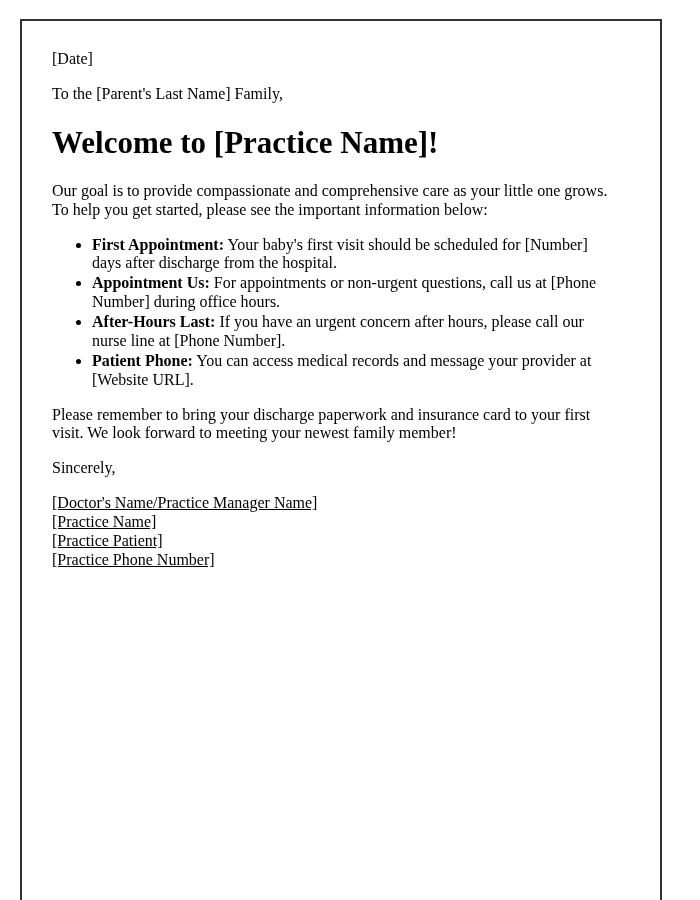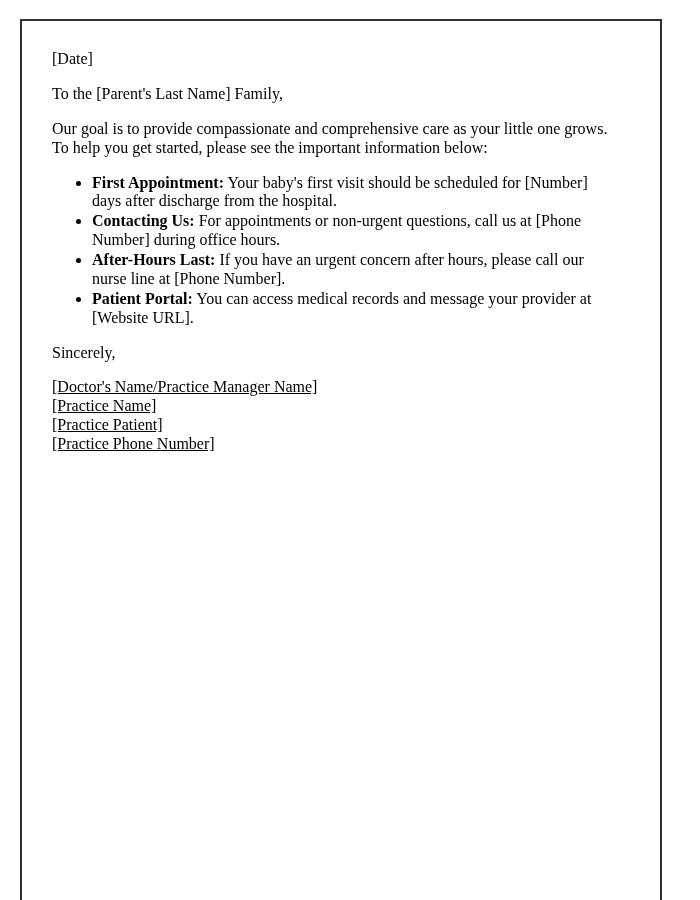--- a/index.html
+++ b/index.html
@@ -58,6 +58,7 @@
 
   <p>To the [Parent's Last Name] Family,</p>
 
+  <h1 class="letter-heading">Welcome to [Practice Name]!</h1>
 
 
   <p>Our goal is to provide compassionate and comprehensive care as your little one grows. To help you get started, please see the important information below:</p>

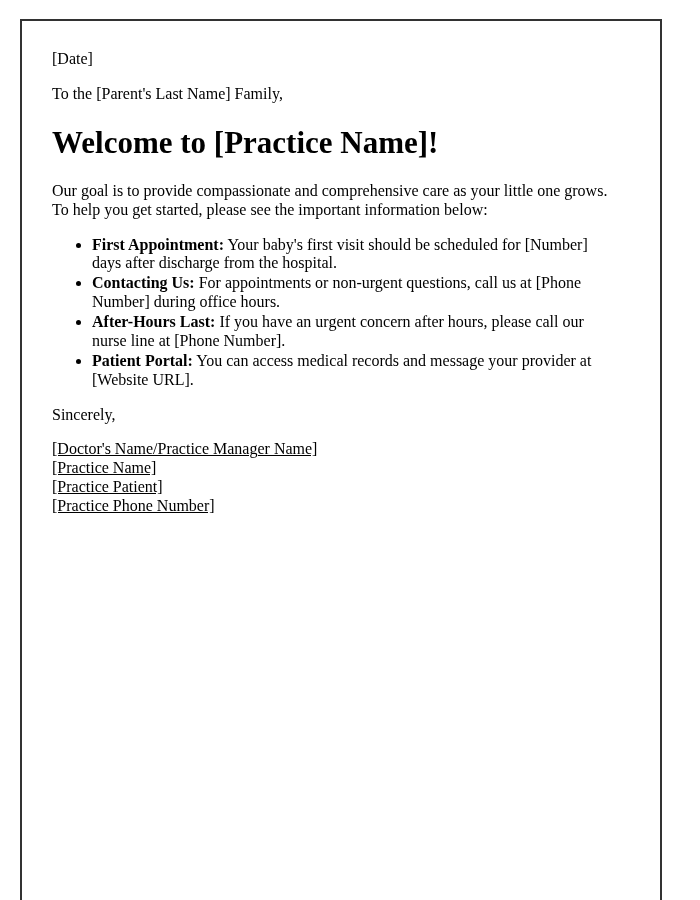--- a/index.html
+++ b/index.html
@@ -65,7 +65,7 @@
 
   <ul class="info-list">
     <li><strong>First Appointment:</strong> <span>Your baby's first visit should be scheduled for [Number] days after discharge from the hospital.</span></li>
-    <li><strong>Contacting Us:</strong> <span>For appointments or non-urgent questions, call us at [Phone Number] during office hours.</span></li>
+    <li><strong>Appointment Us:</strong> <span>For appointments or non-urgent questions, call us at [Phone Number] during office hours.</span></li>
     <li><strong>After-Hours Last:</strong> <span>If you have an urgent concern after hours, please call our nurse line at [Phone Number].</span></li>
     <li><strong>Patient Portal:</strong> <span>You can access medical records and message your provider at [Website URL].</span></li>
   </ul>

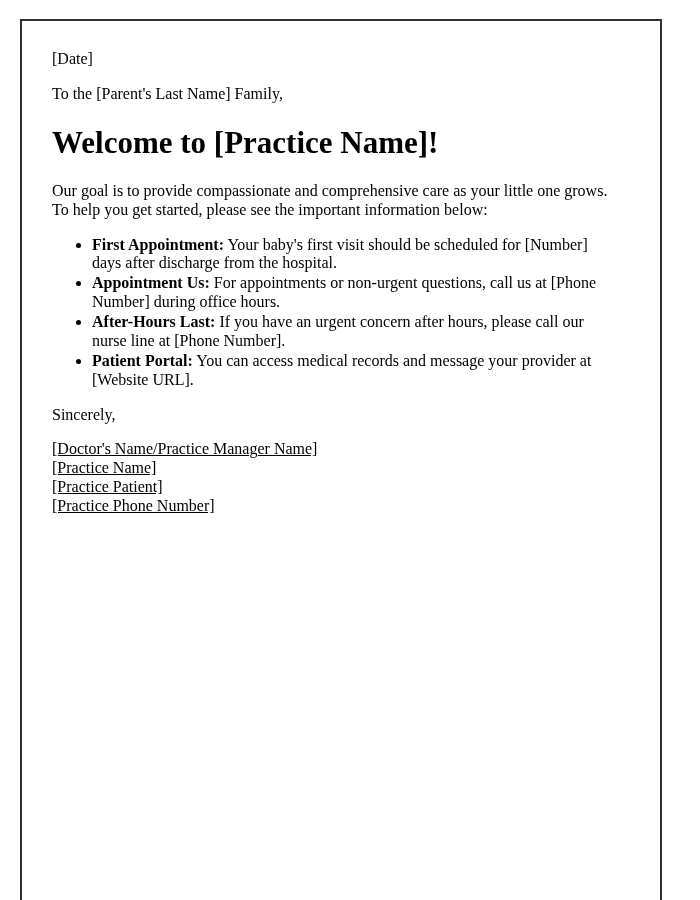--- a/index.html
+++ b/index.html
@@ -67,7 +67,7 @@
     <li><strong>First Appointment:</strong> <span>Your baby's first visit should be scheduled for [Number] days after discharge from the hospital.</span></li>
     <li><strong>Appointment Us:</strong> <span>For appointments or non-urgent questions, call us at [Phone Number] during office hours.</span></li>
     <li><strong>After-Hours Last:</strong> <span>If you have an urgent concern after hours, please call our nurse line at [Phone Number].</span></li>
-    <li><strong>Patient Portal:</strong> <span>You can access medical records and message your provider at [Website URL].</span></li>
+    <li><strong>Patient Phone:</strong> <span>You can access medical records and message your provider at [Website URL].</span></li>
   </ul>
 
 

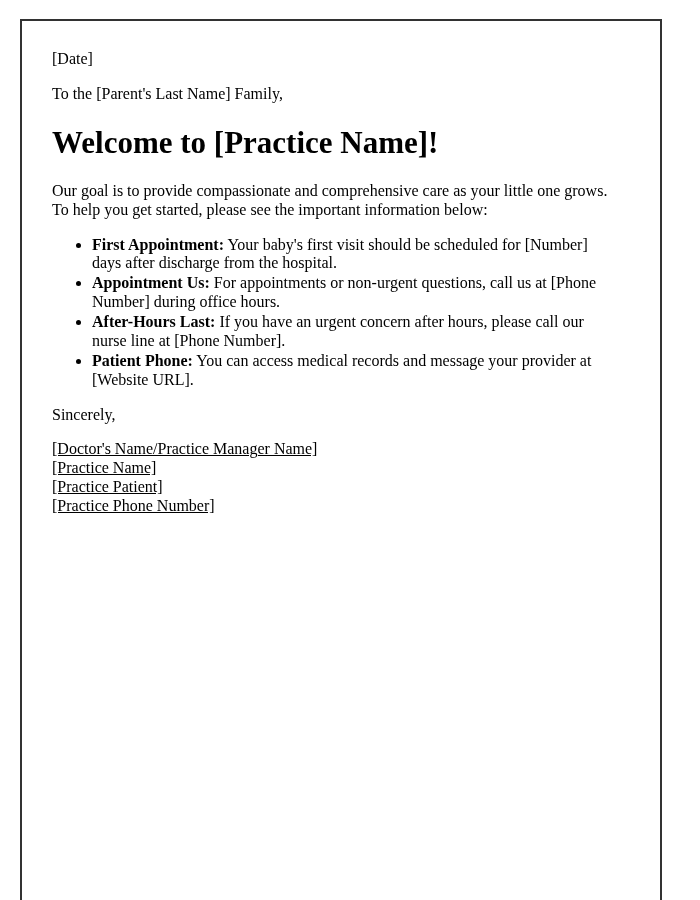--- a/index.html
+++ b/index.html
@@ -70,6 +70,7 @@
     <li><strong>Patient Phone:</strong> <span>You can access medical records and message your provider at [Website URL].</span></li>
   </ul>
 
+  <p>Please remember to bring your discharge paperwork and insurance card to your first visit. We look forward to meeting your newest family member!</p>
 
   <p>Sincerely,</p>
 

